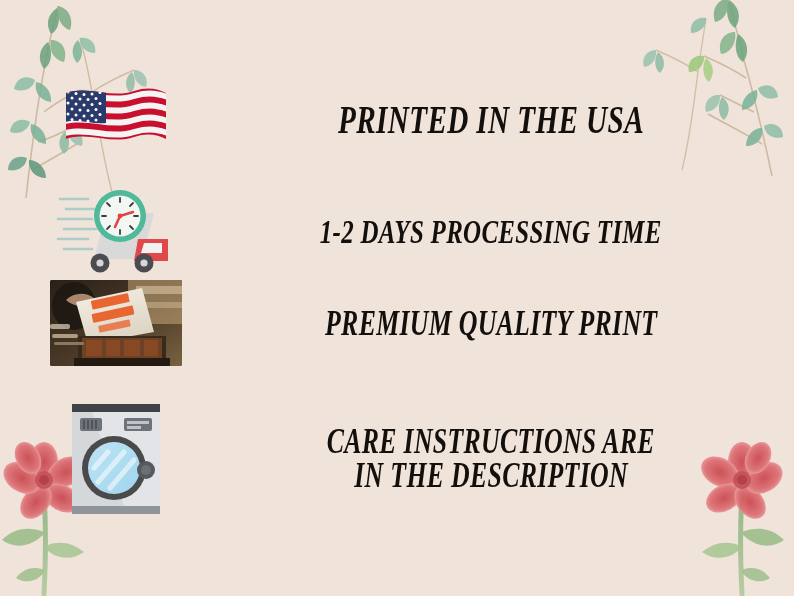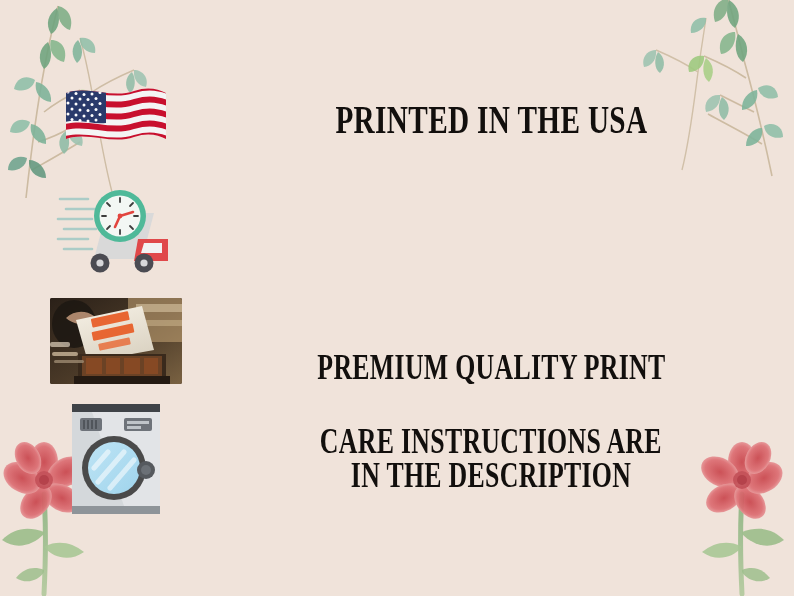--- a/index.html
+++ b/index.html
@@ -49,6 +49,7 @@
     align-items: center;
     justify-content: center;
     padding-right: 44px;
+    font-style: italic;
   }
 
   .headline {

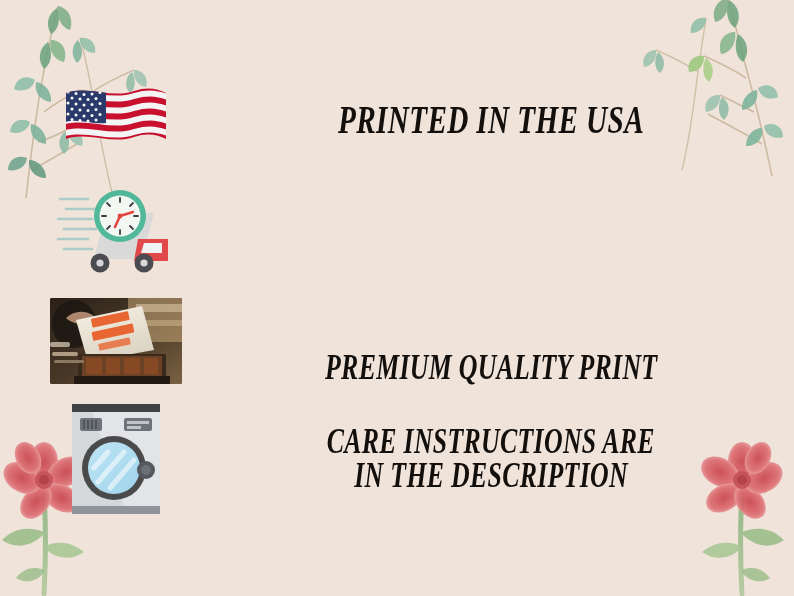--- a/index.html
+++ b/index.html
@@ -335,6 +335,9 @@
         </svg>
       </div>
     </div>
+    <div class="text-cell">
+      <div class="headline l2">1-2 DAYS PROCESSING TIME</div>
+    </div>
   </div>
 
   <div class="row" id="row-premium">

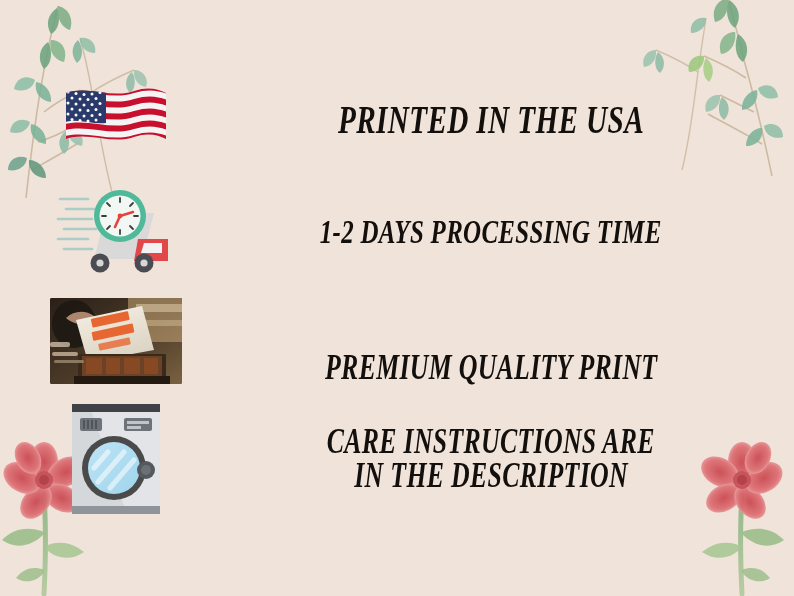--- a/index.html
+++ b/index.html
@@ -71,7 +71,7 @@
 
   #row-usa        { top: 74px;  height: 92px; }
   #row-processing { top: 184px; height: 94px; }
-  #row-premium    { top: 288px; height: 96px; align-items: flex-end; }
+  #row-premium    { top: 275px; height: 96px; }
   #row-care       { top: 388px; height: 140px; }
 
   

